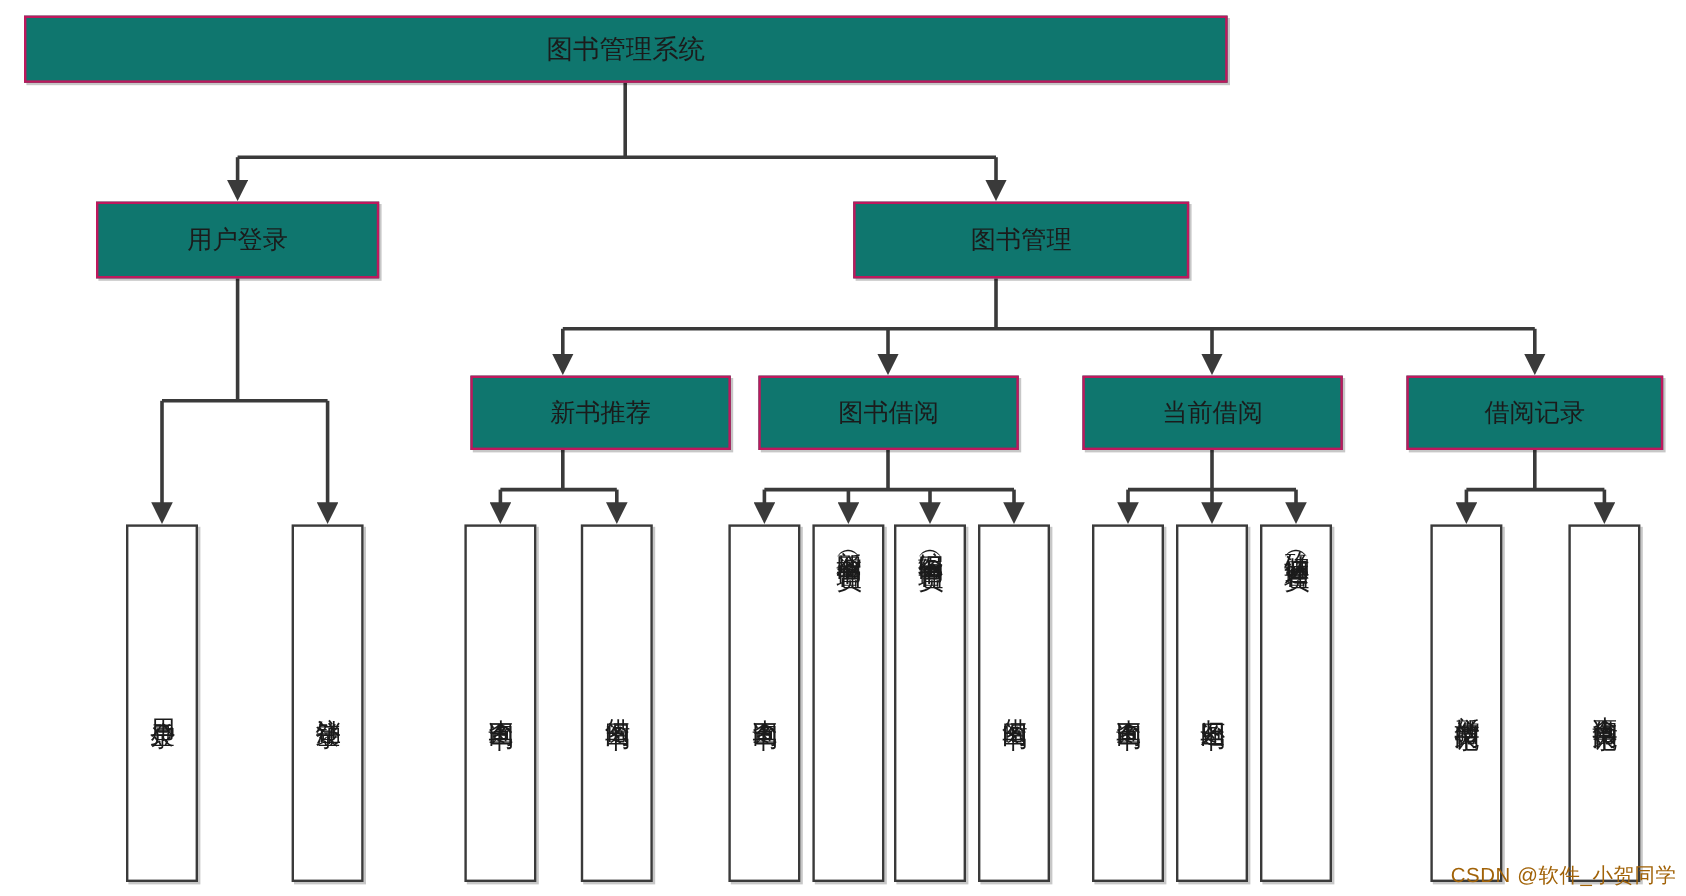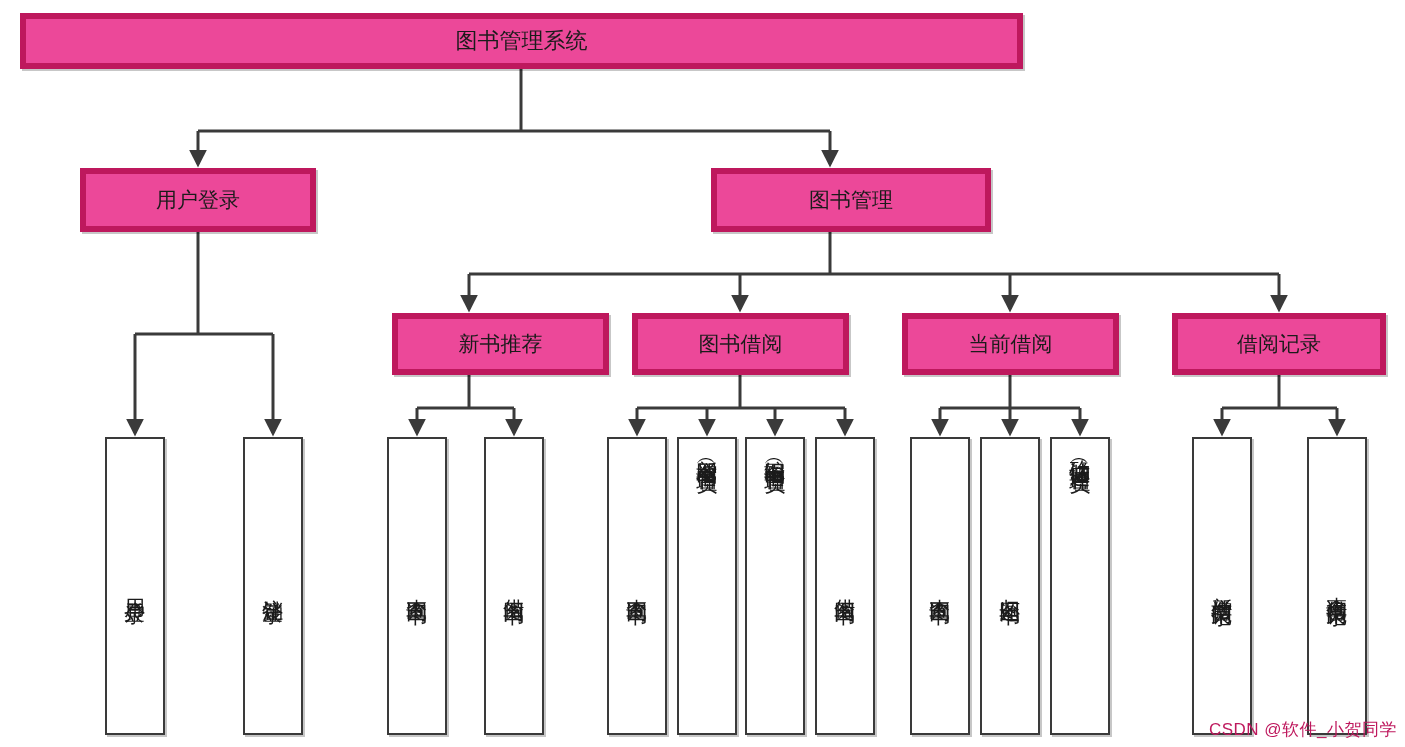--- a/index.html
+++ b/index.html
@@ -19,8 +19,8 @@
   .node{
     position:absolute;
     box-sizing:border-box;
-    background:#ec4899;
-    border:6px solid #be185d;
+    background:#0f766e;
+    border:2px solid #be185d;
     box-shadow:2px 2px 0 rgba(0,0,0,0.22);
     display:flex;
     align-items:center;

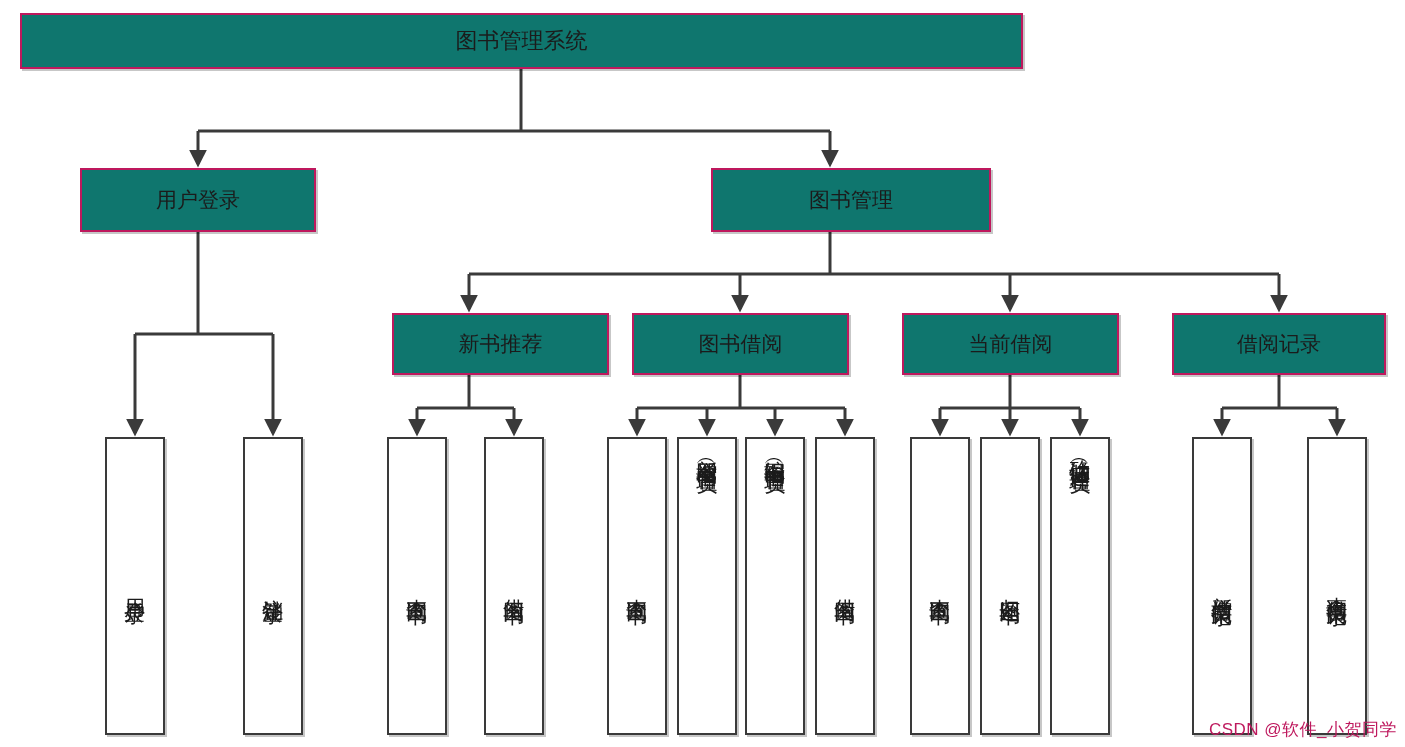--- a/index.html
+++ b/index.html
@@ -59,7 +59,7 @@
     position:absolute;
     right:8px;bottom:6px;
     font-size:17px;
-    color:#be185d;
+    color:#a16207;
     letter-spacing:0.5px;
     pointer-events:none;
     white-space:nowrap;

